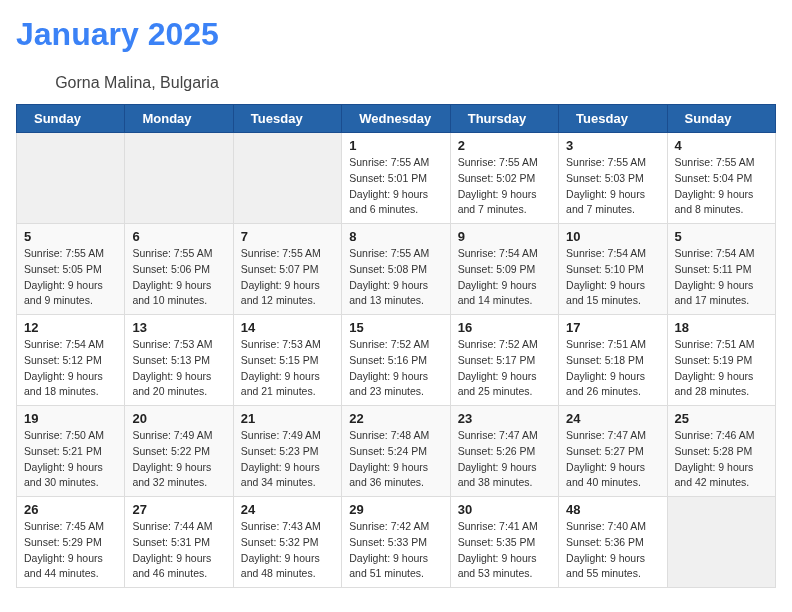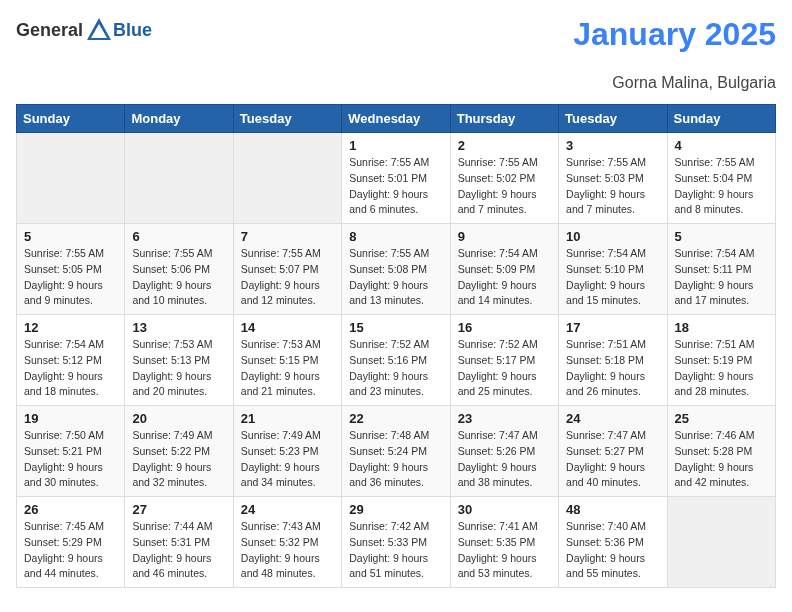--- a/index.html
+++ b/index.html
@@ -92,14 +92,6 @@
 <body>
 
 <div class="header">
-  <div class="logo">
-    <span class="logo-text-general">General</span>
-    <svg class="logo-icon" viewBox="0 0 28 28">
-      <polygon points="14,2 26,24 2,24" fill="#2563a8"></polygon>
-      <polygon points="14,8 22,22 6,22" fill="#fff"></polygon>
-    </svg>
-    <span class="logo-text-blue">Blue</span>
-  </div>
   <div class="title-block">
     <div class="month-title">January 2025</div>
     <div class="location-title">Gorna Malina, Bulgaria</div>

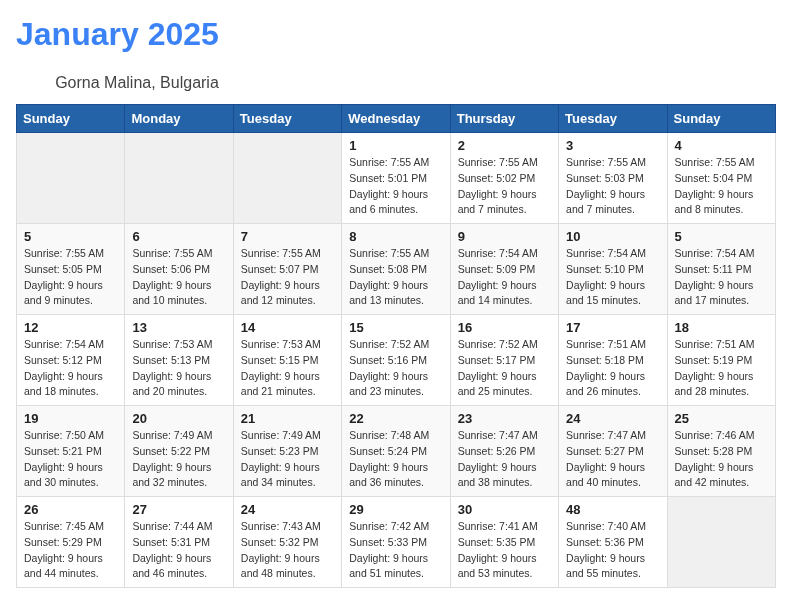--- a/index.html
+++ b/index.html
@@ -57,7 +57,7 @@
       background-color: #2563a8;
       color: #fff;
       text-align: left;
-      padding: 6px 6px;
+      padding: 6px 17px;
       font-size: 13px;
       border: 1px solid #1a4d8f;
     }

